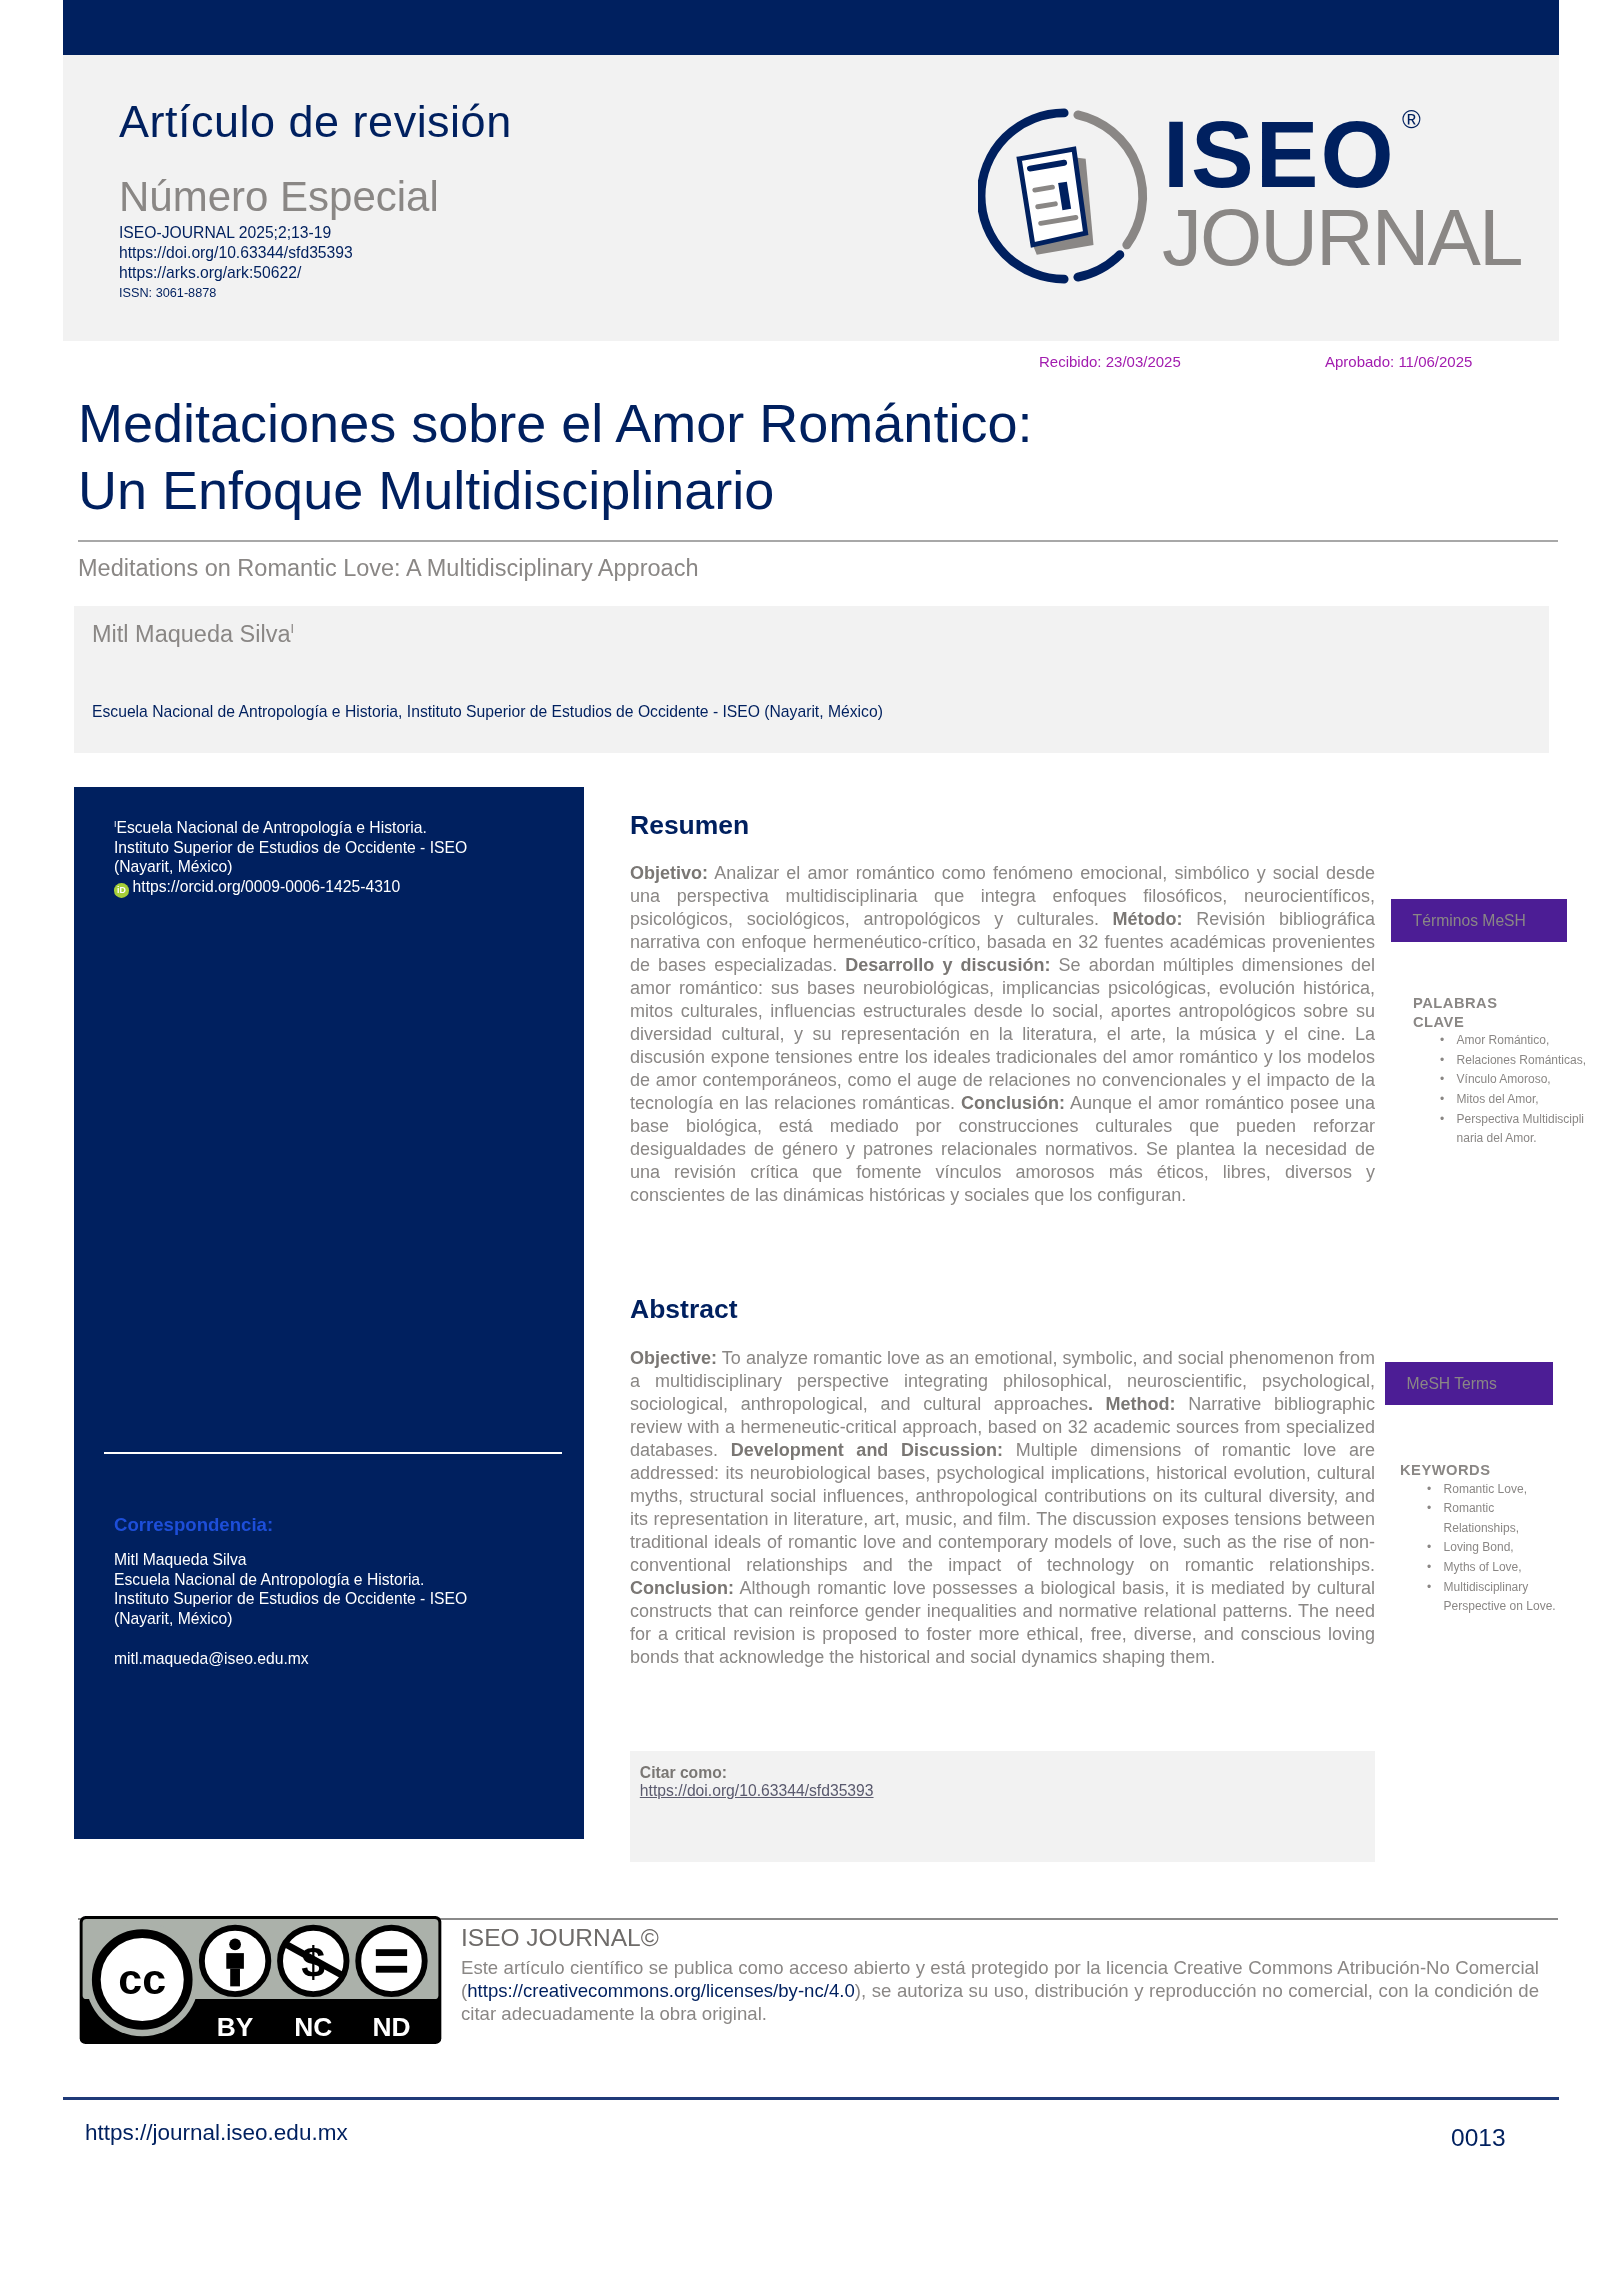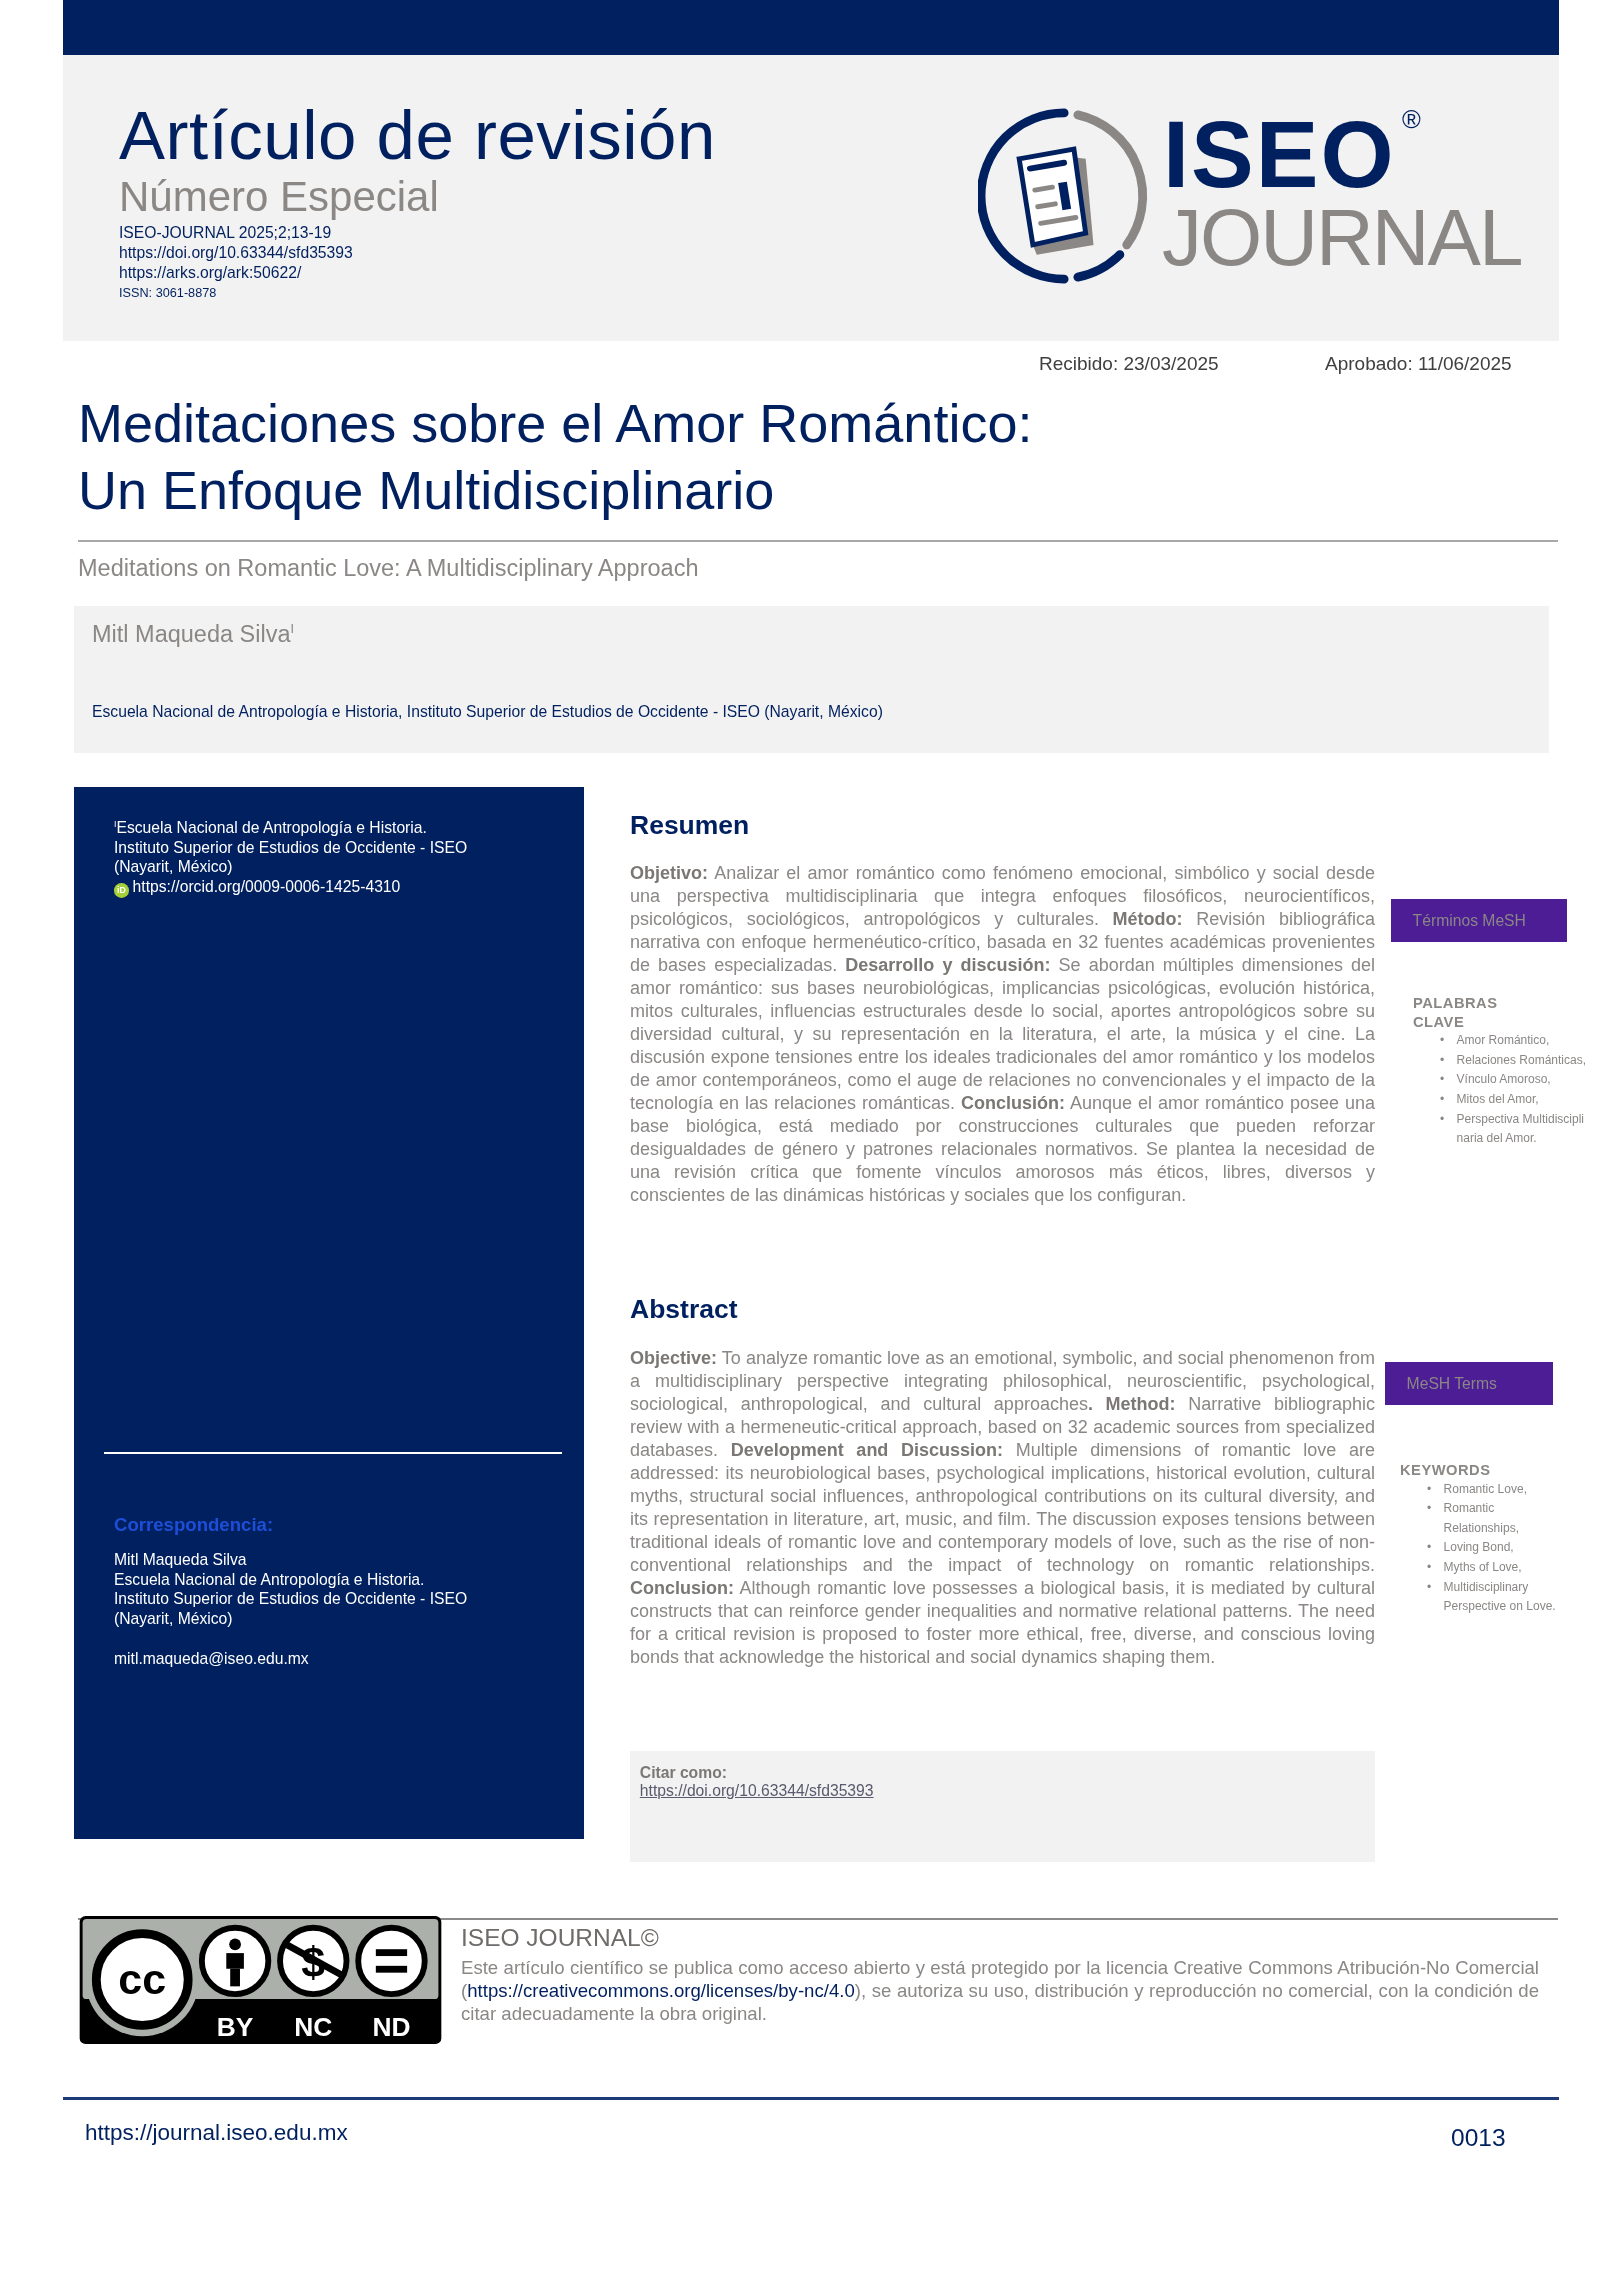--- a/index.html
+++ b/index.html
@@ -10,7 +10,7 @@
   
   .top-bar { left: 63px; top: 0; width: 1496px; height: 55px; background: #00205f; }
   .header-box { left: 63px; top: 55px; width: 1496px; height: 286px; background: #f2f2f2; }
-  .doc-type { left: 119px; top: 96px; font-size: 69px; color: #00205f; font-weight: 400; letter-spacing: 0.5px; }
+  .doc-type { left: 119px; top: 96px; font-size: 45px; color: #00205f; font-weight: 400; letter-spacing: 0.5px; }
   .special { left: 119px; top: 173px; font-size: 42px; color: #8a8785; }
   .meta-line { left: 119px; font-size: 15.7px; color: #00205f; line-height: 19.6px; }
   .meta-line.small { font-size: 12.7px; }

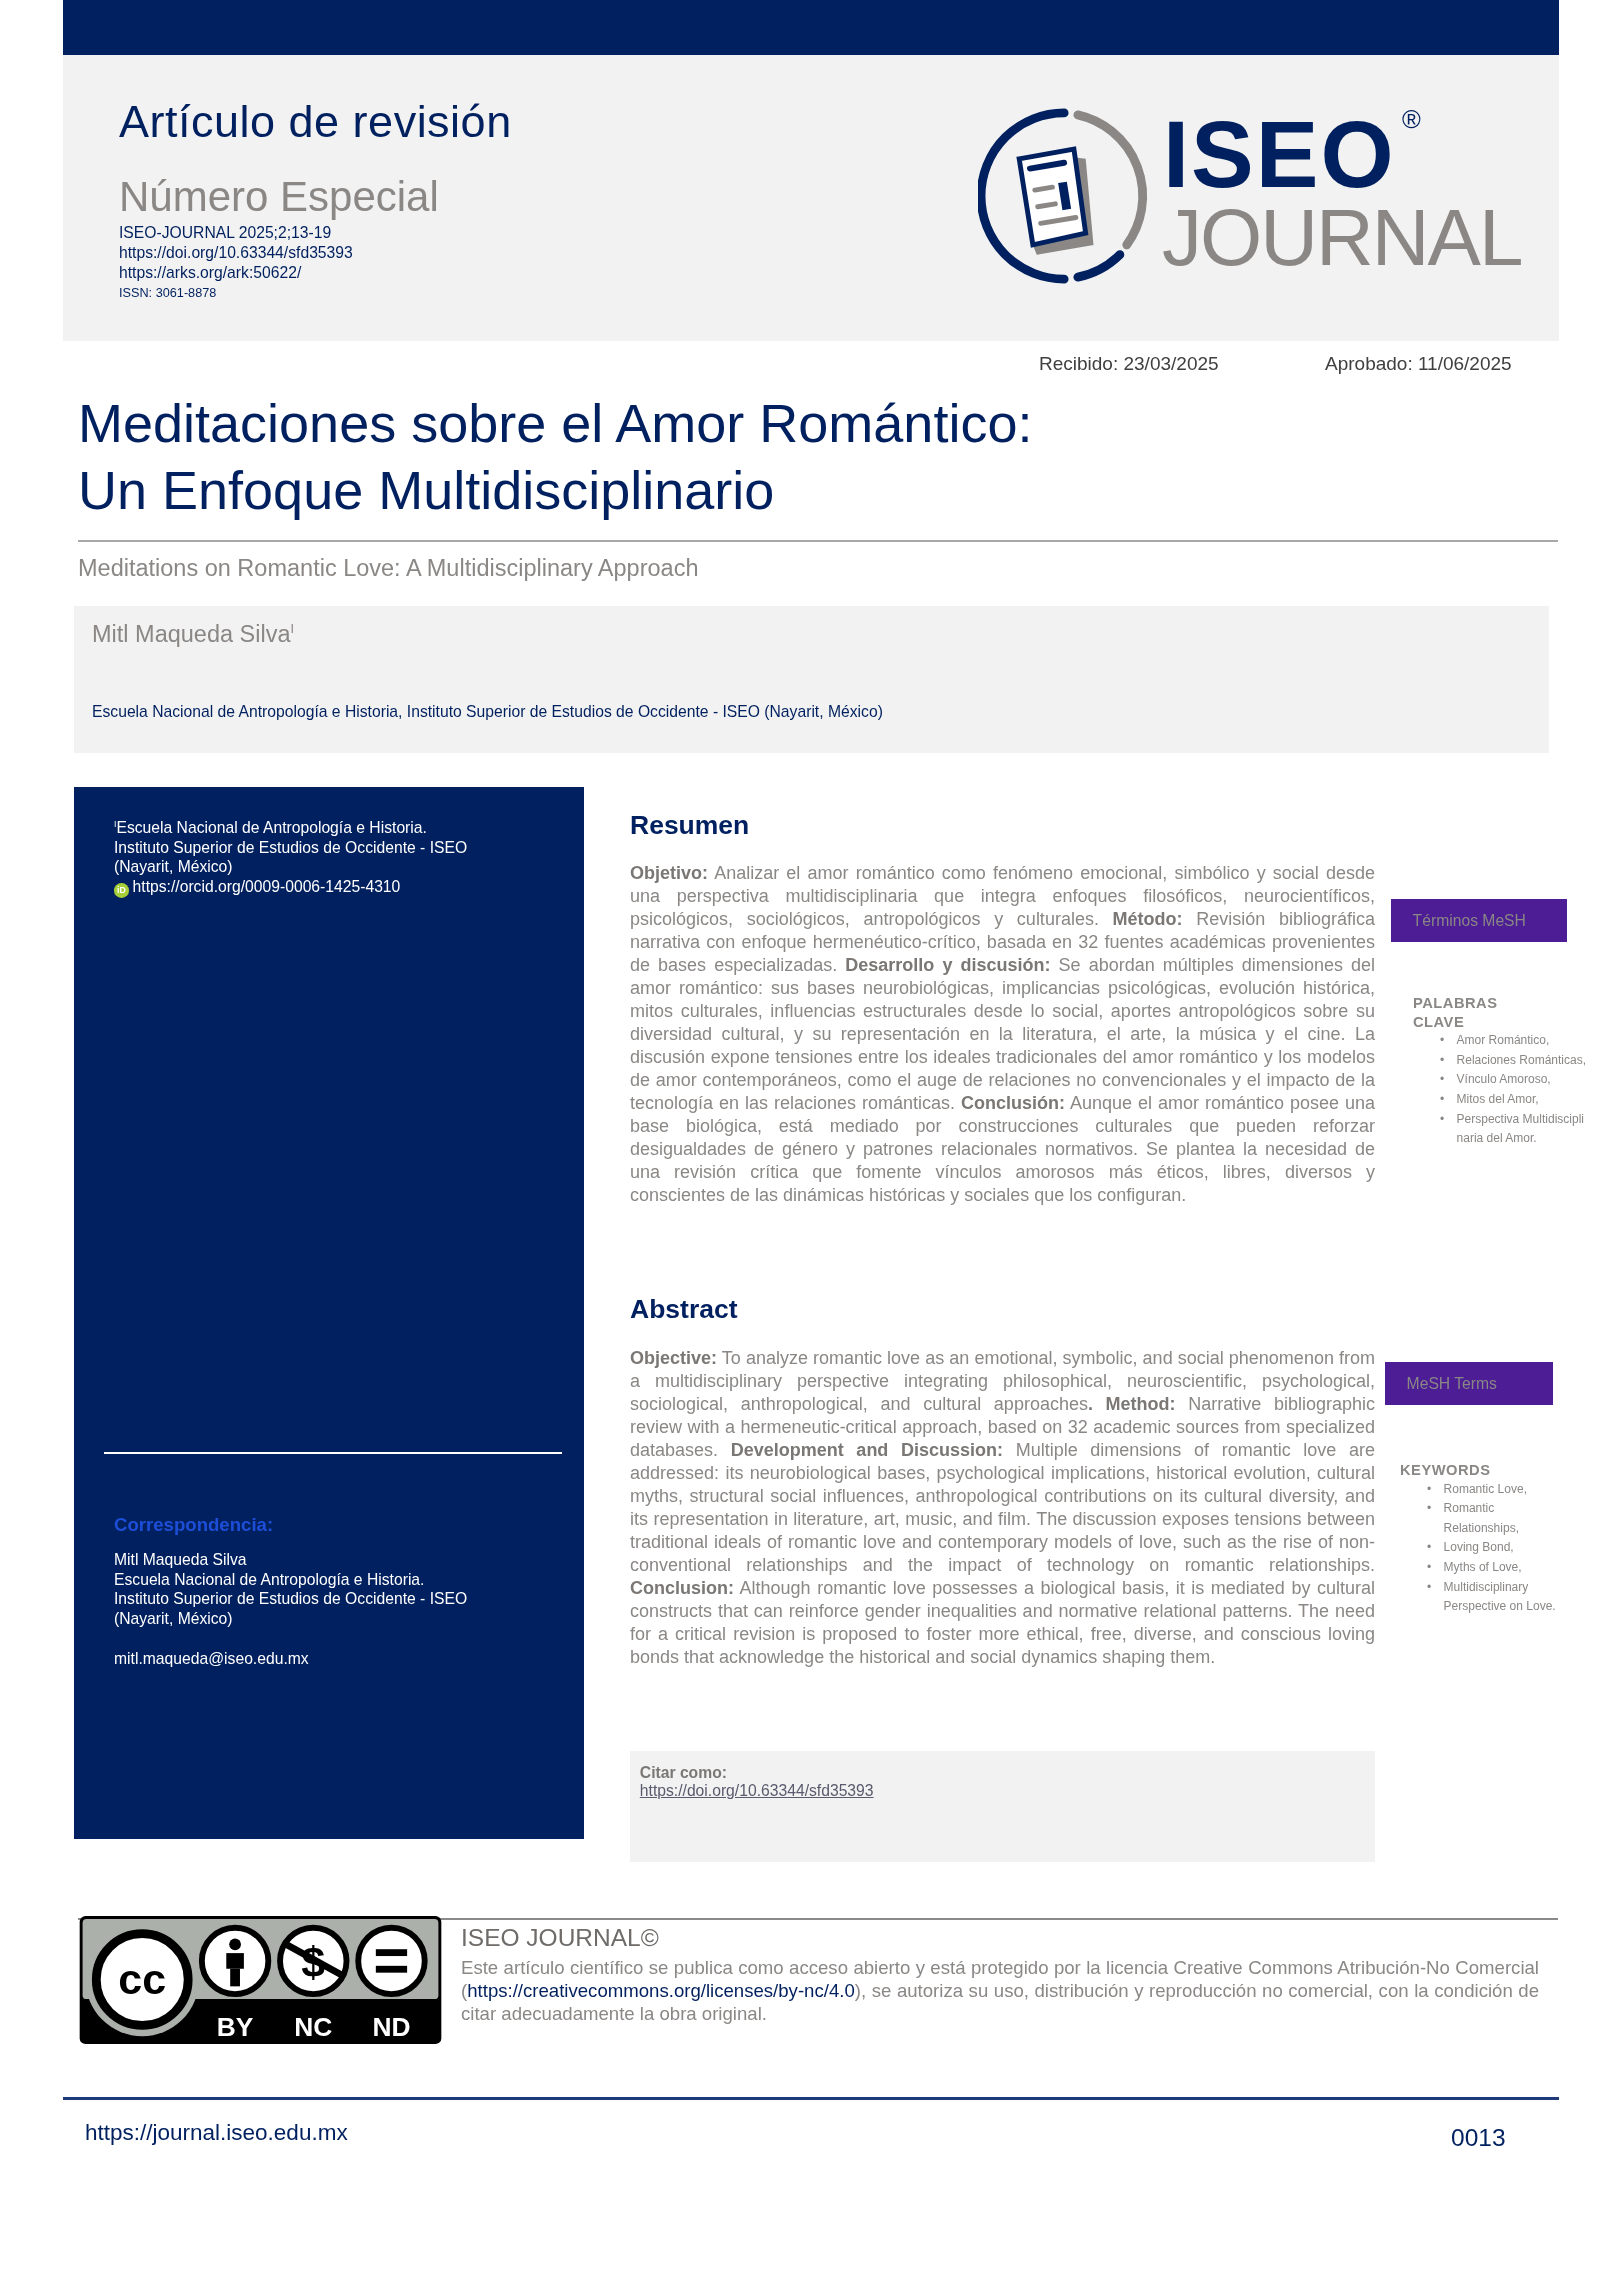--- a/index.html
+++ b/index.html
@@ -18,7 +18,7 @@
   .logo-reg { left: 1402px; top: 105px; font-size: 25.5px; color: #00205f; }
   .logo-text-journal { left: 1162px; top: 194px; font-size: 80px; color: #8a8785; letter-spacing: -2px; line-height: 88px; }
 
-  .dates { top: 353px; font-size: 19px; color: #404040; }
+  .dates { top: 353px; font-size: 15px; color: #a21caf; }
 
   .title { left: 78px; top: 390px; font-size: 54px; color: #00205f; line-height: 67px; }
   .title-rule { left: 78px; top: 540px; width: 1480px; height: 2px; background: #a8a8a8; }

